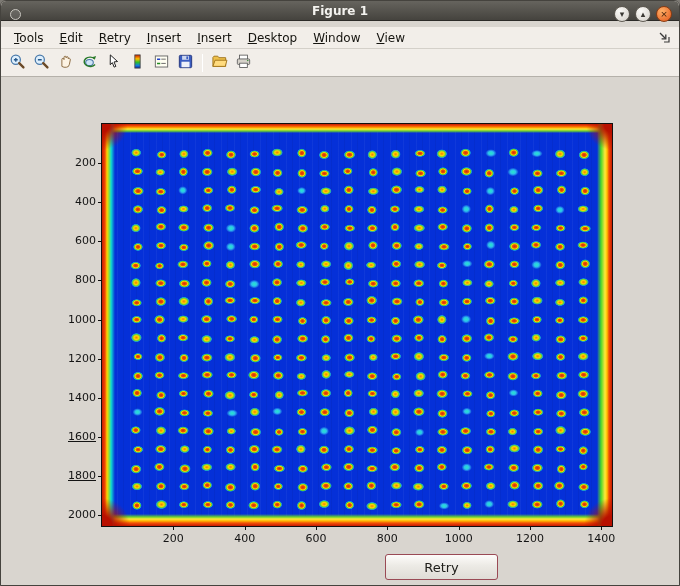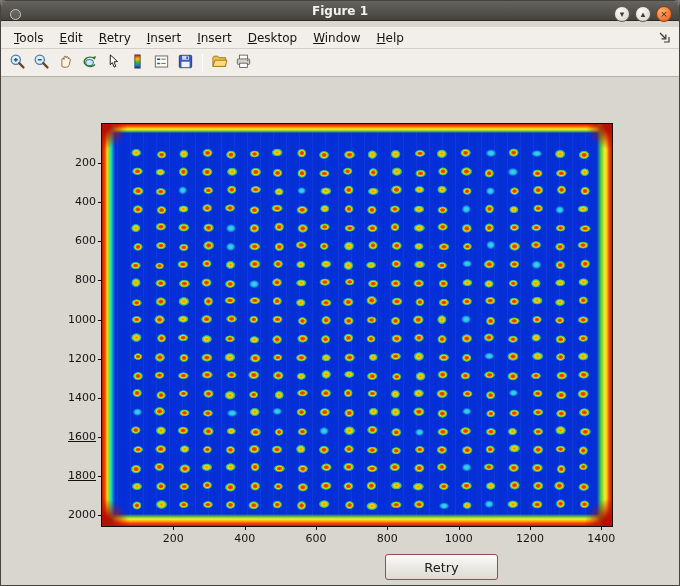--- a/index.html
+++ b/index.html
@@ -103,7 +103,7 @@
     <span class="menu-item">Insert</span>
     <span class="menu-item">Desktop</span>
     <span class="menu-item">Window</span>
-    <span class="menu-item">Help</span>
+    <span class="menu-item">View</span>
     <span class="dock-btn">
       <svg viewBox="0 0 15 15" width="15" height="15">
         <path d="M3 3 L8.2 8.2" stroke="#3a3a3a" stroke-width="1.3" fill="none"></path>

